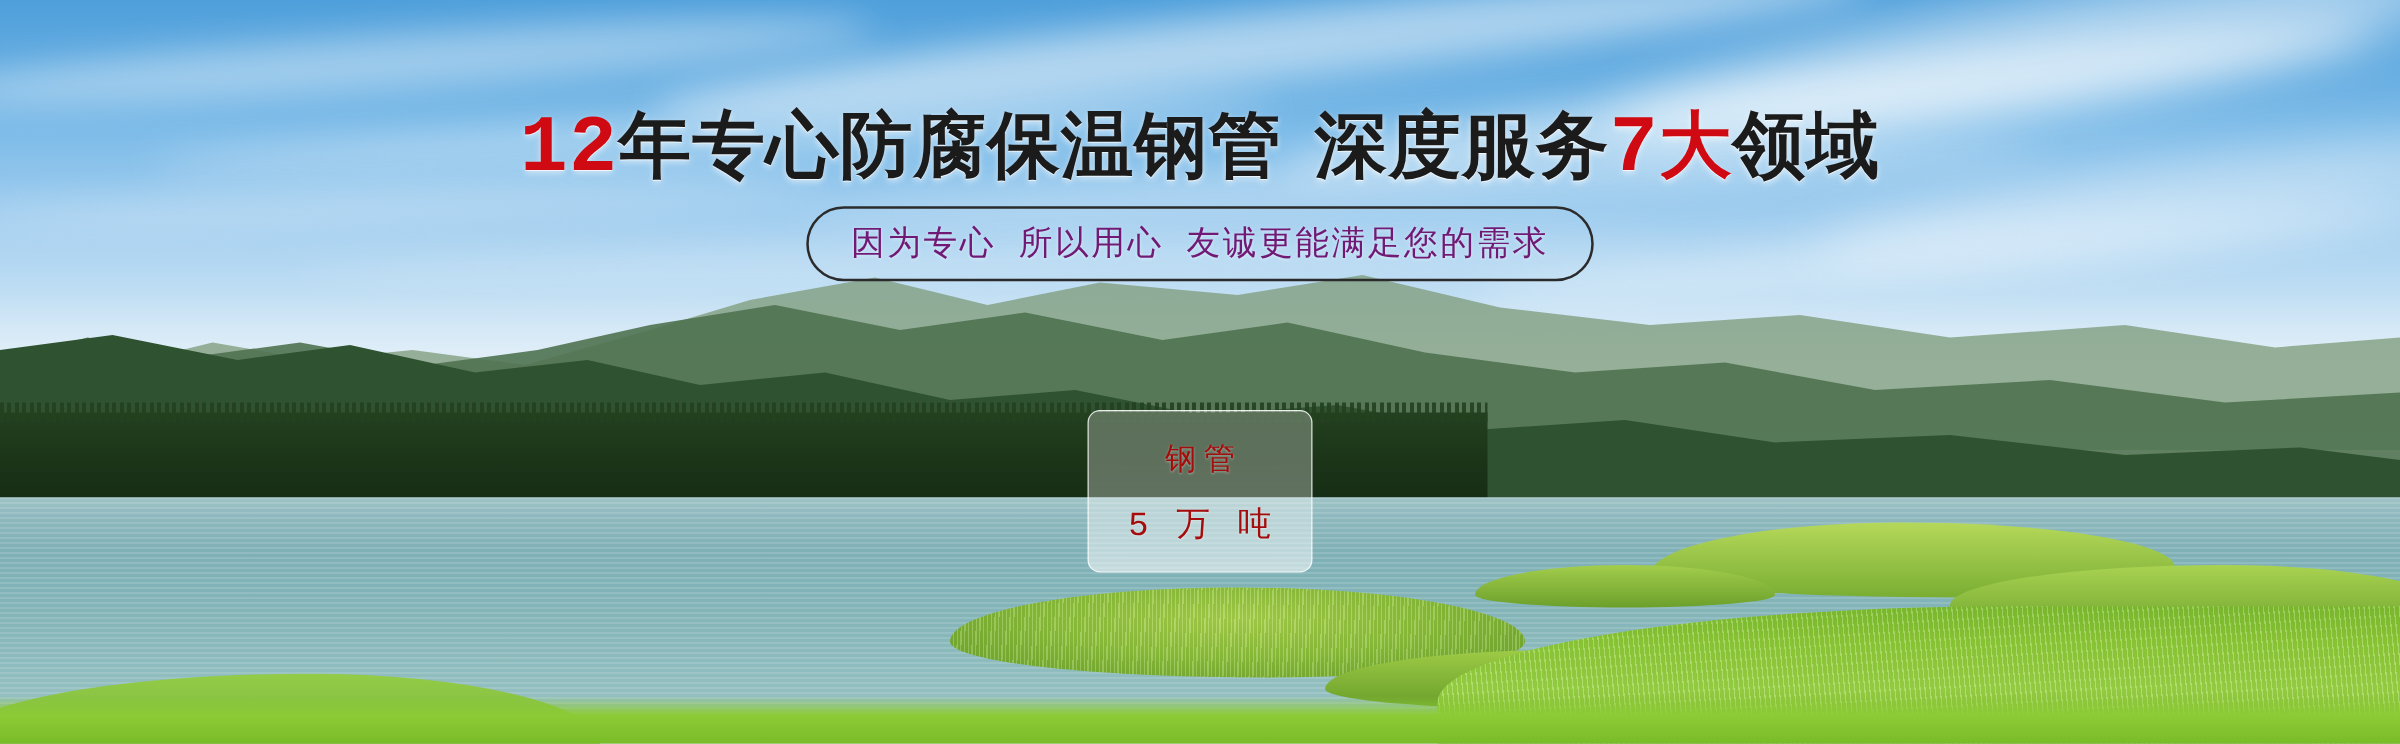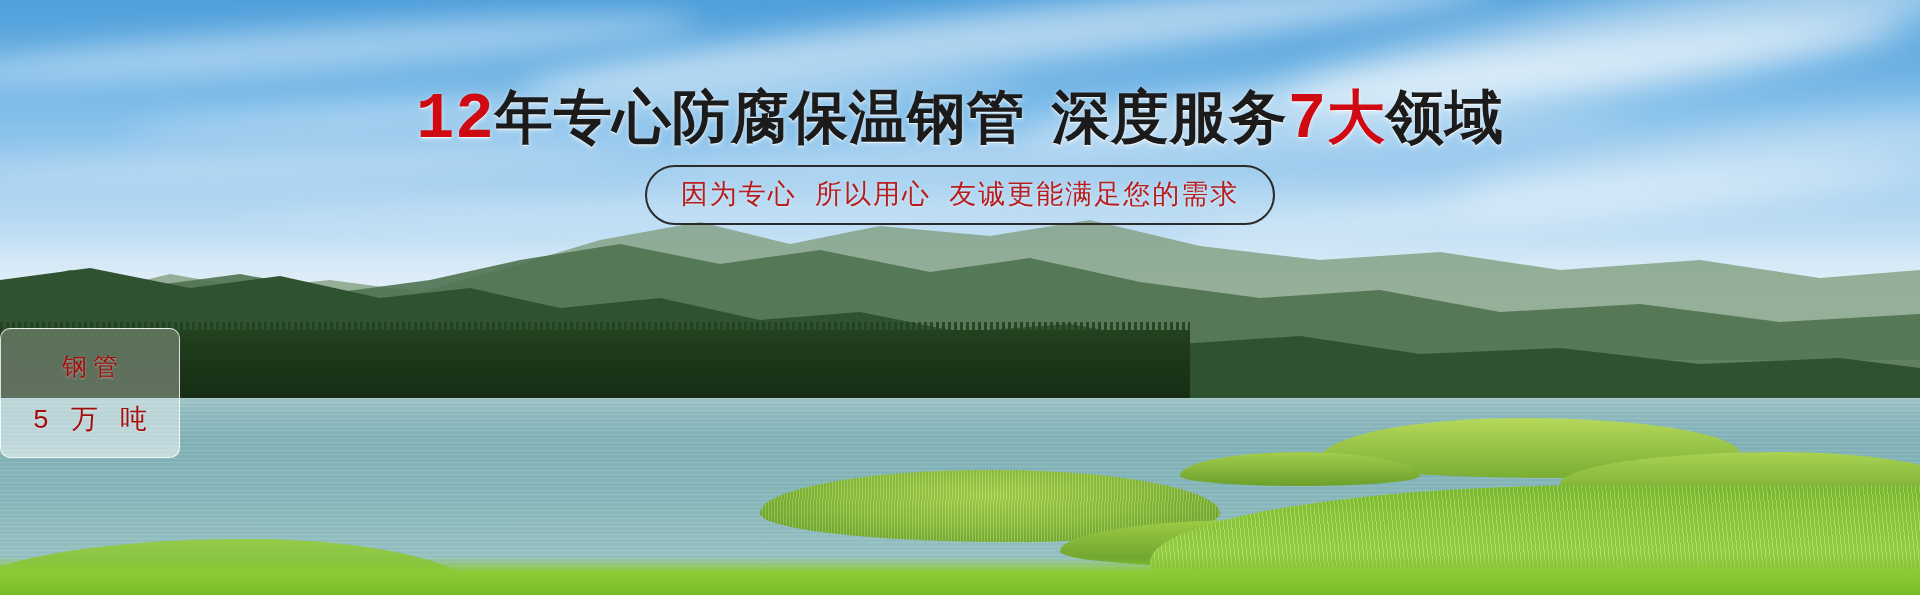--- a/index.html
+++ b/index.html
@@ -98,7 +98,7 @@
   .subtitle-wrap { position:absolute; left:0; right:0; top:165px; text-align:center; }
   .subtitle { display:inline-block; padding:9px 34px 11px;
     border:2px solid #2b2b2b; border-radius:30px;
-    font-size:27px; color:#b91c1c; letter-spacing:2px; white-space:nowrap;
+    font-size:27px; color:#701a75; letter-spacing:2px; white-space:nowrap;
     text-shadow:0 1px 3px rgba(255,255,255,.5); }
 
   

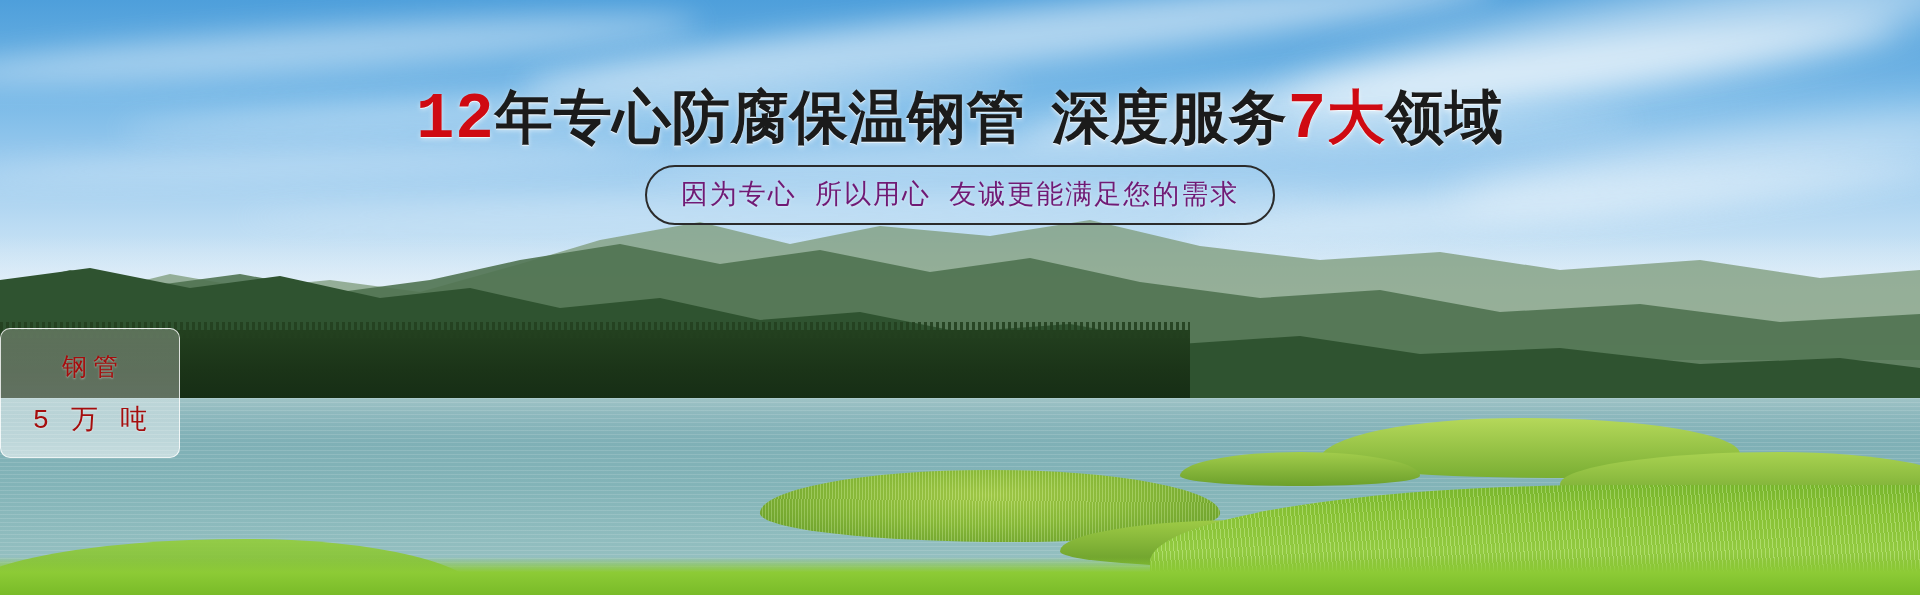--- a/index.html
+++ b/index.html
@@ -103,7 +103,7 @@
 
   
   .cards { position:absolute; left:0; right:0; top:328px; display:flex;
-    gap:40px; }
+    justify-content:center; gap:40px; }
   .card { width:180px; height:130px;
     background:linear-gradient(to bottom, rgba(255,255,255,.26) 0%, rgba(255,255,255,.32) 52%, rgba(255,255,255,.55) 100%);
     border:1px solid rgba(255,255,255,.80);

